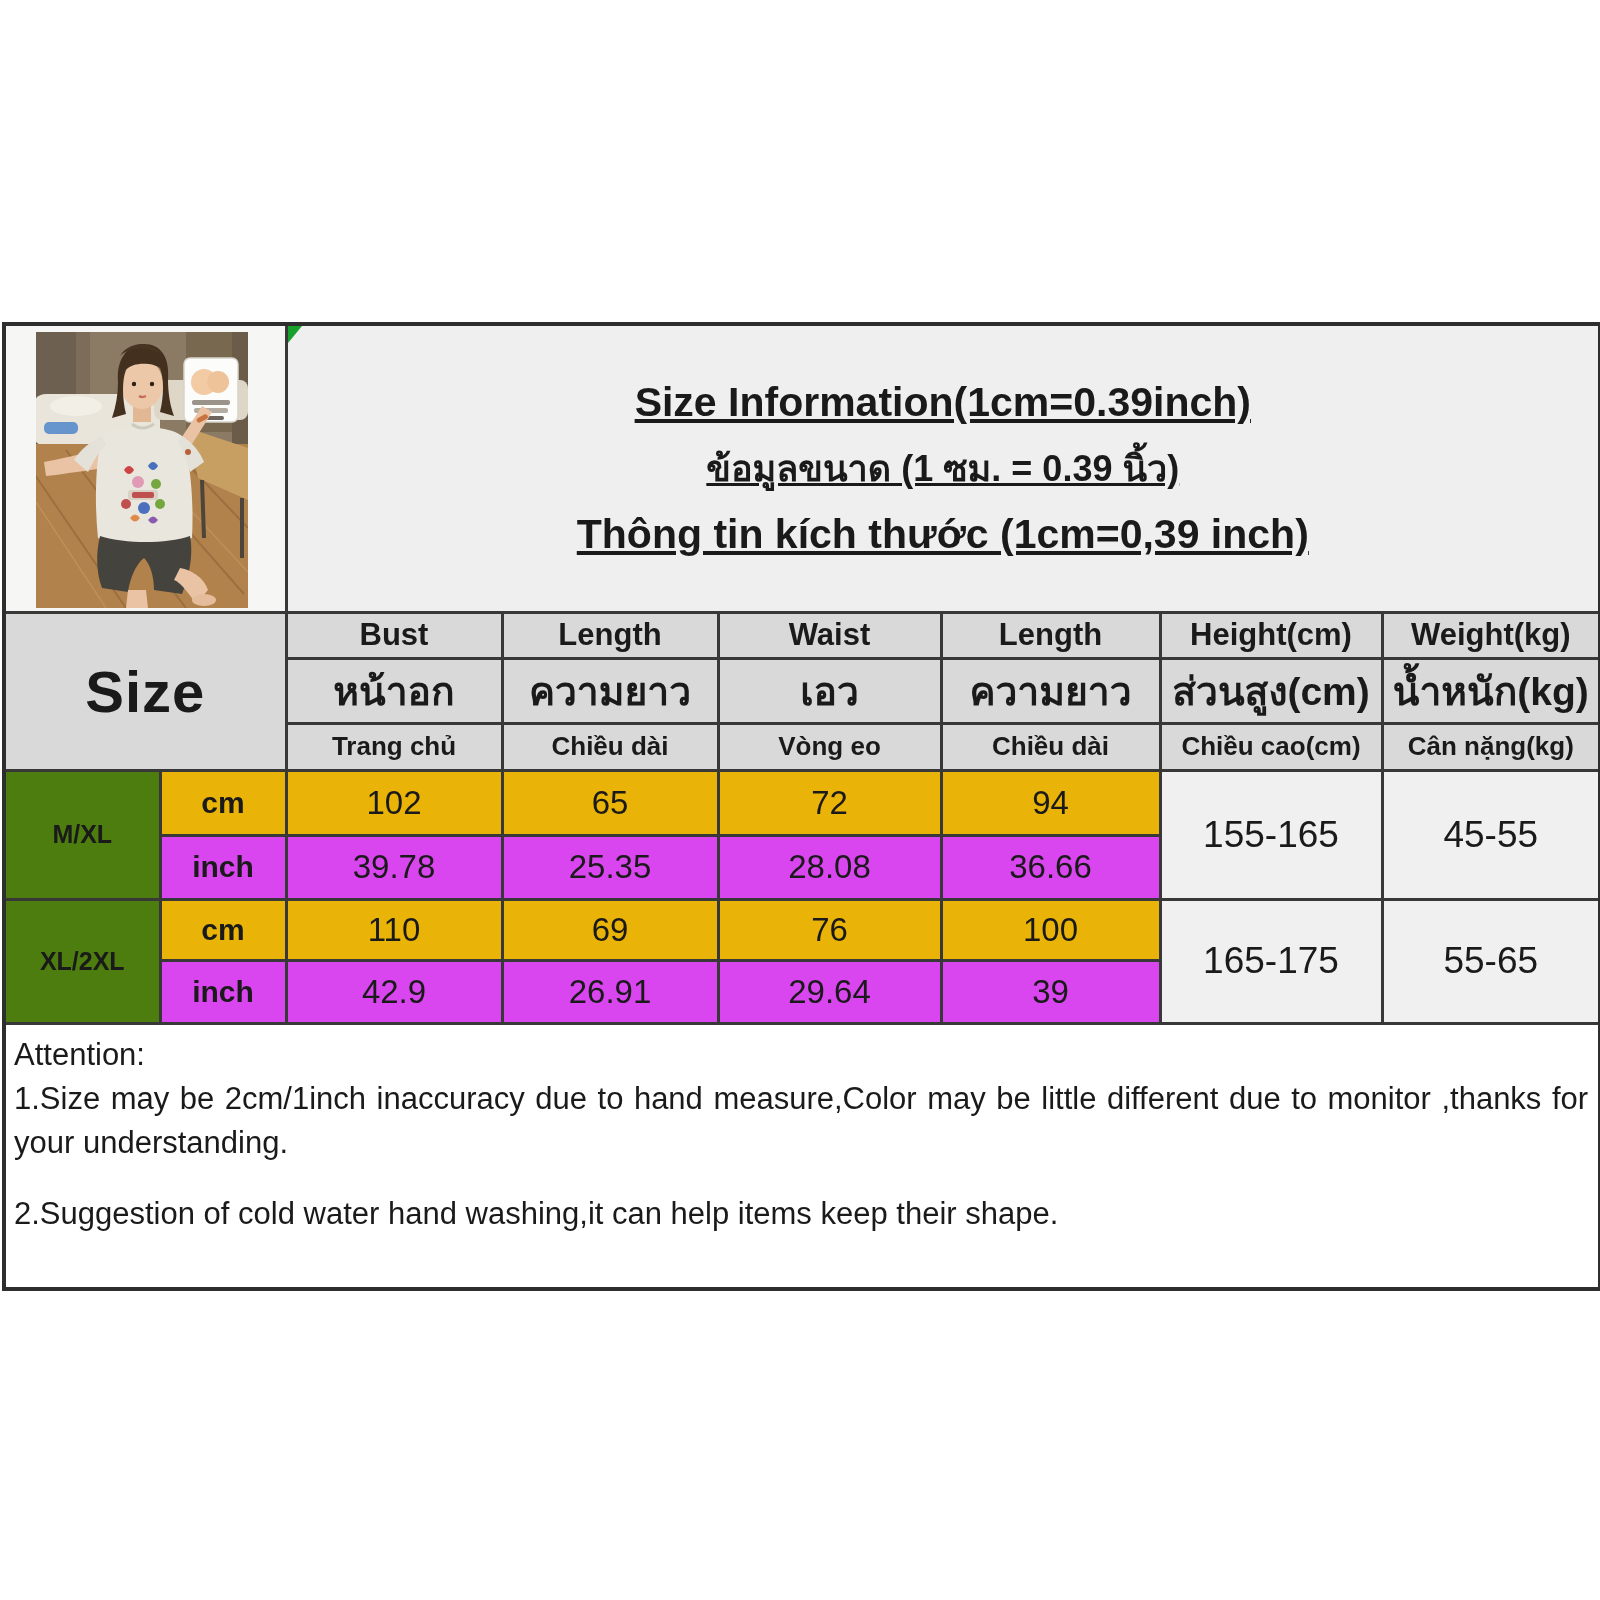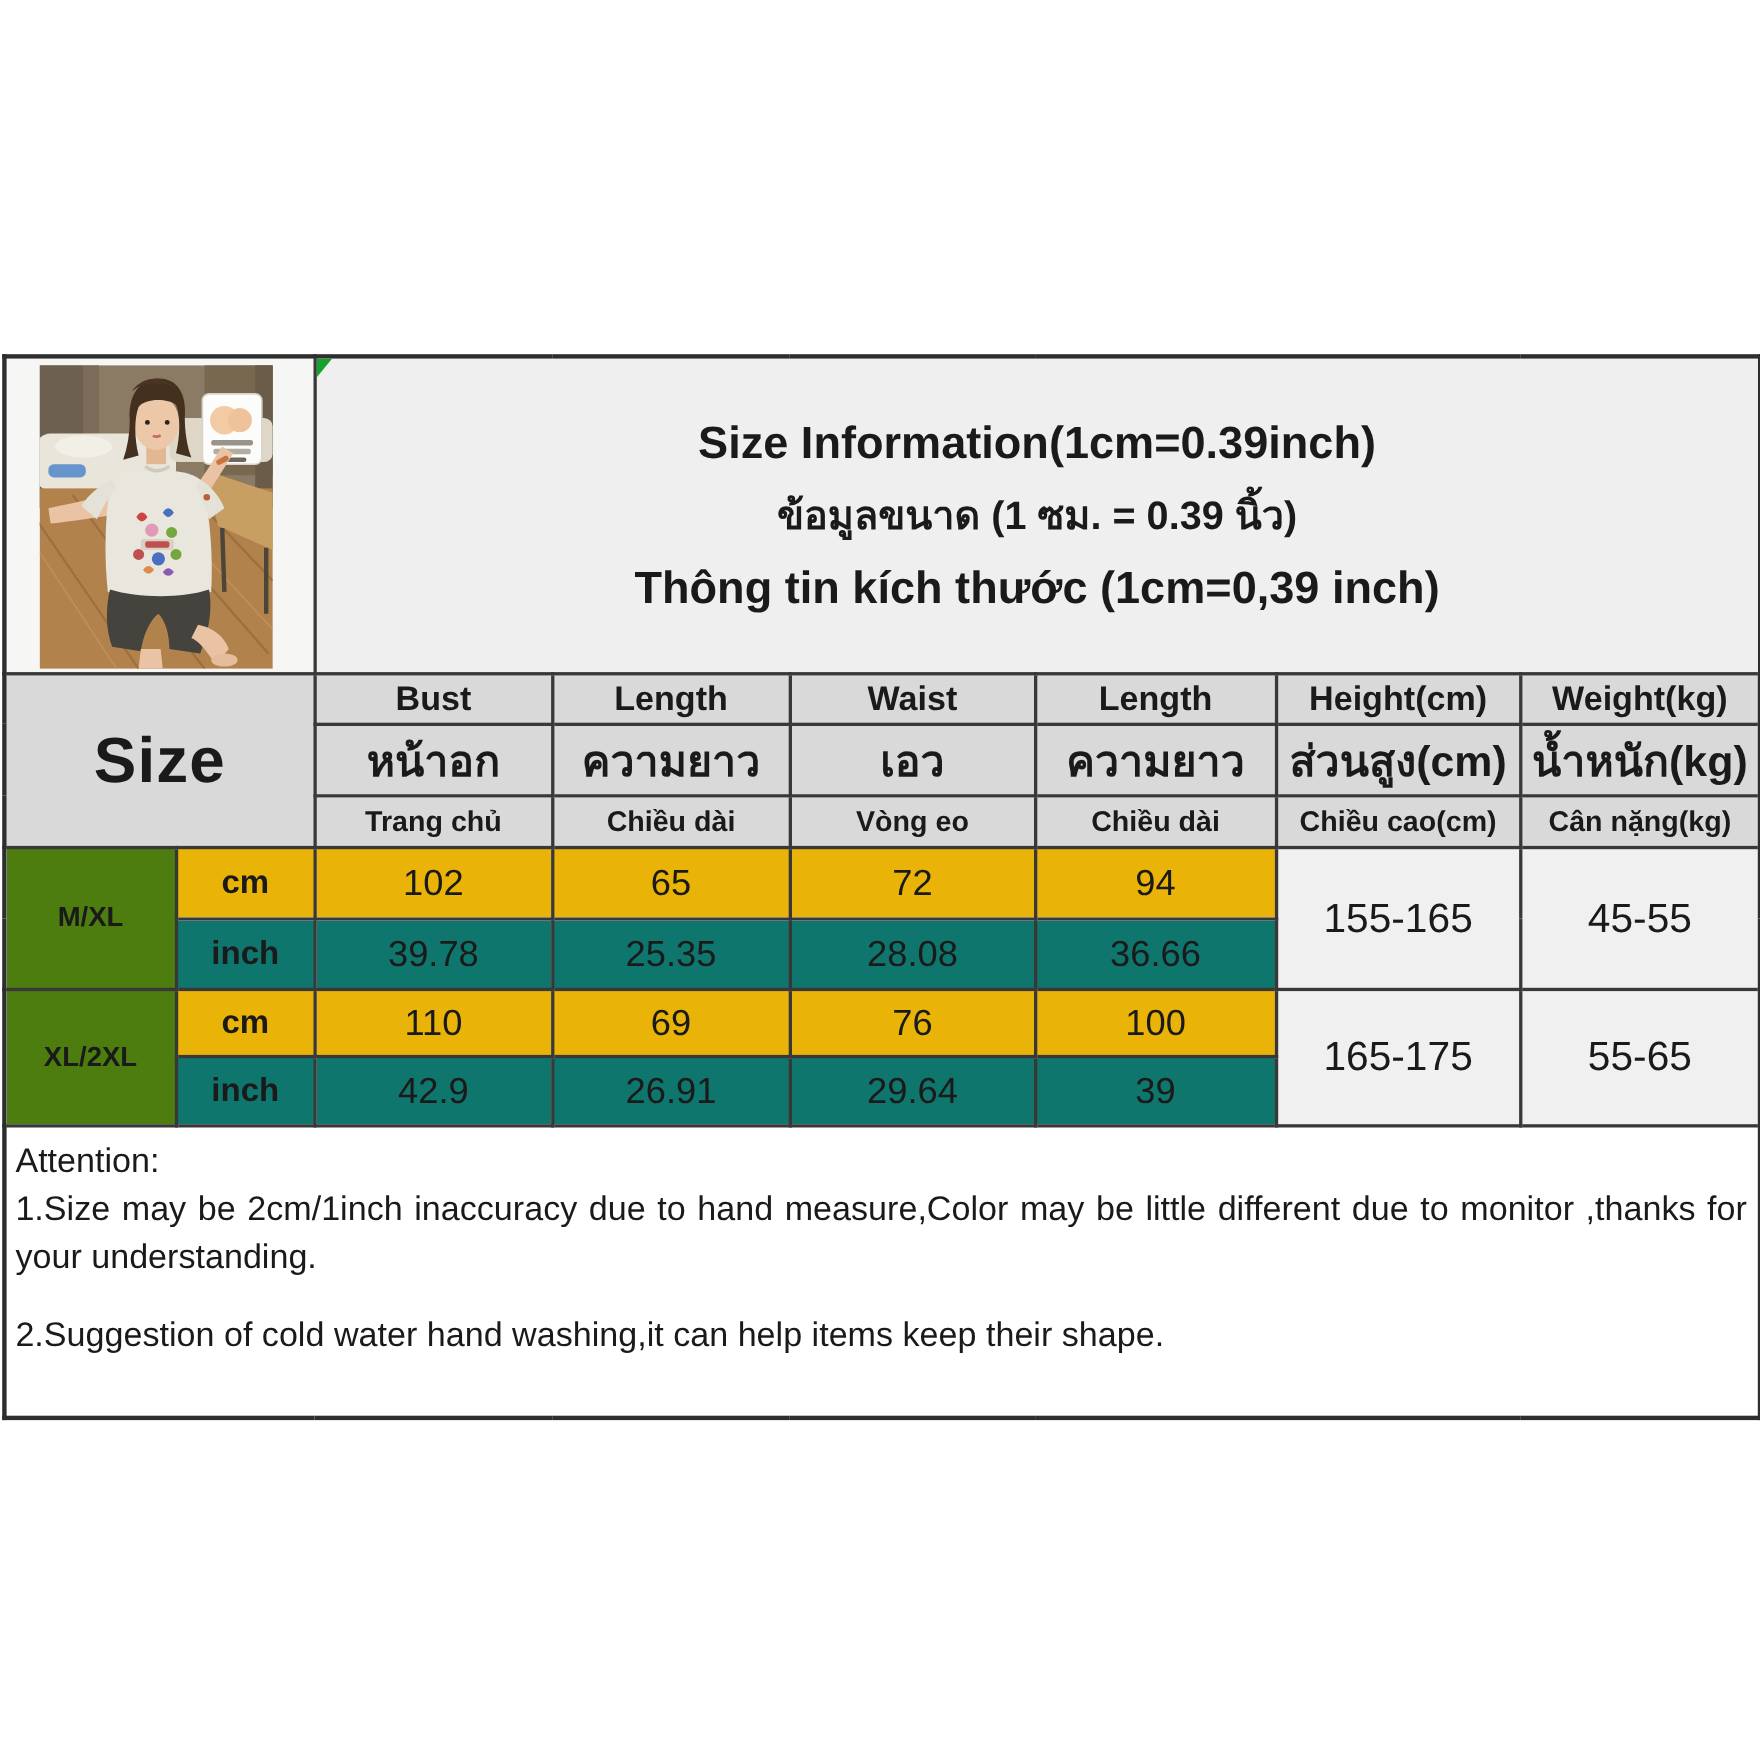--- a/index.html
+++ b/index.html
@@ -27,7 +27,7 @@
     position:absolute;left:0;top:0;width:0;height:0;
     border-top:17px solid #17a02b;border-right:14px solid transparent;
   }
-  .title-stack{display:flex;flex-direction:column;justify-content:center;align-items:center;height:100%;gap:14px;}
+  .title-stack{display:flex;flex-direction:column;justify-content:center;align-items:center;height:100%;gap:14px;text-decoration:underline;}
   .title-en{font-size:41px;font-weight:bold;}
   .title-th{font-size:36px;font-weight:bold;}
   .title-vn{font-size:41px;font-weight:bold;}

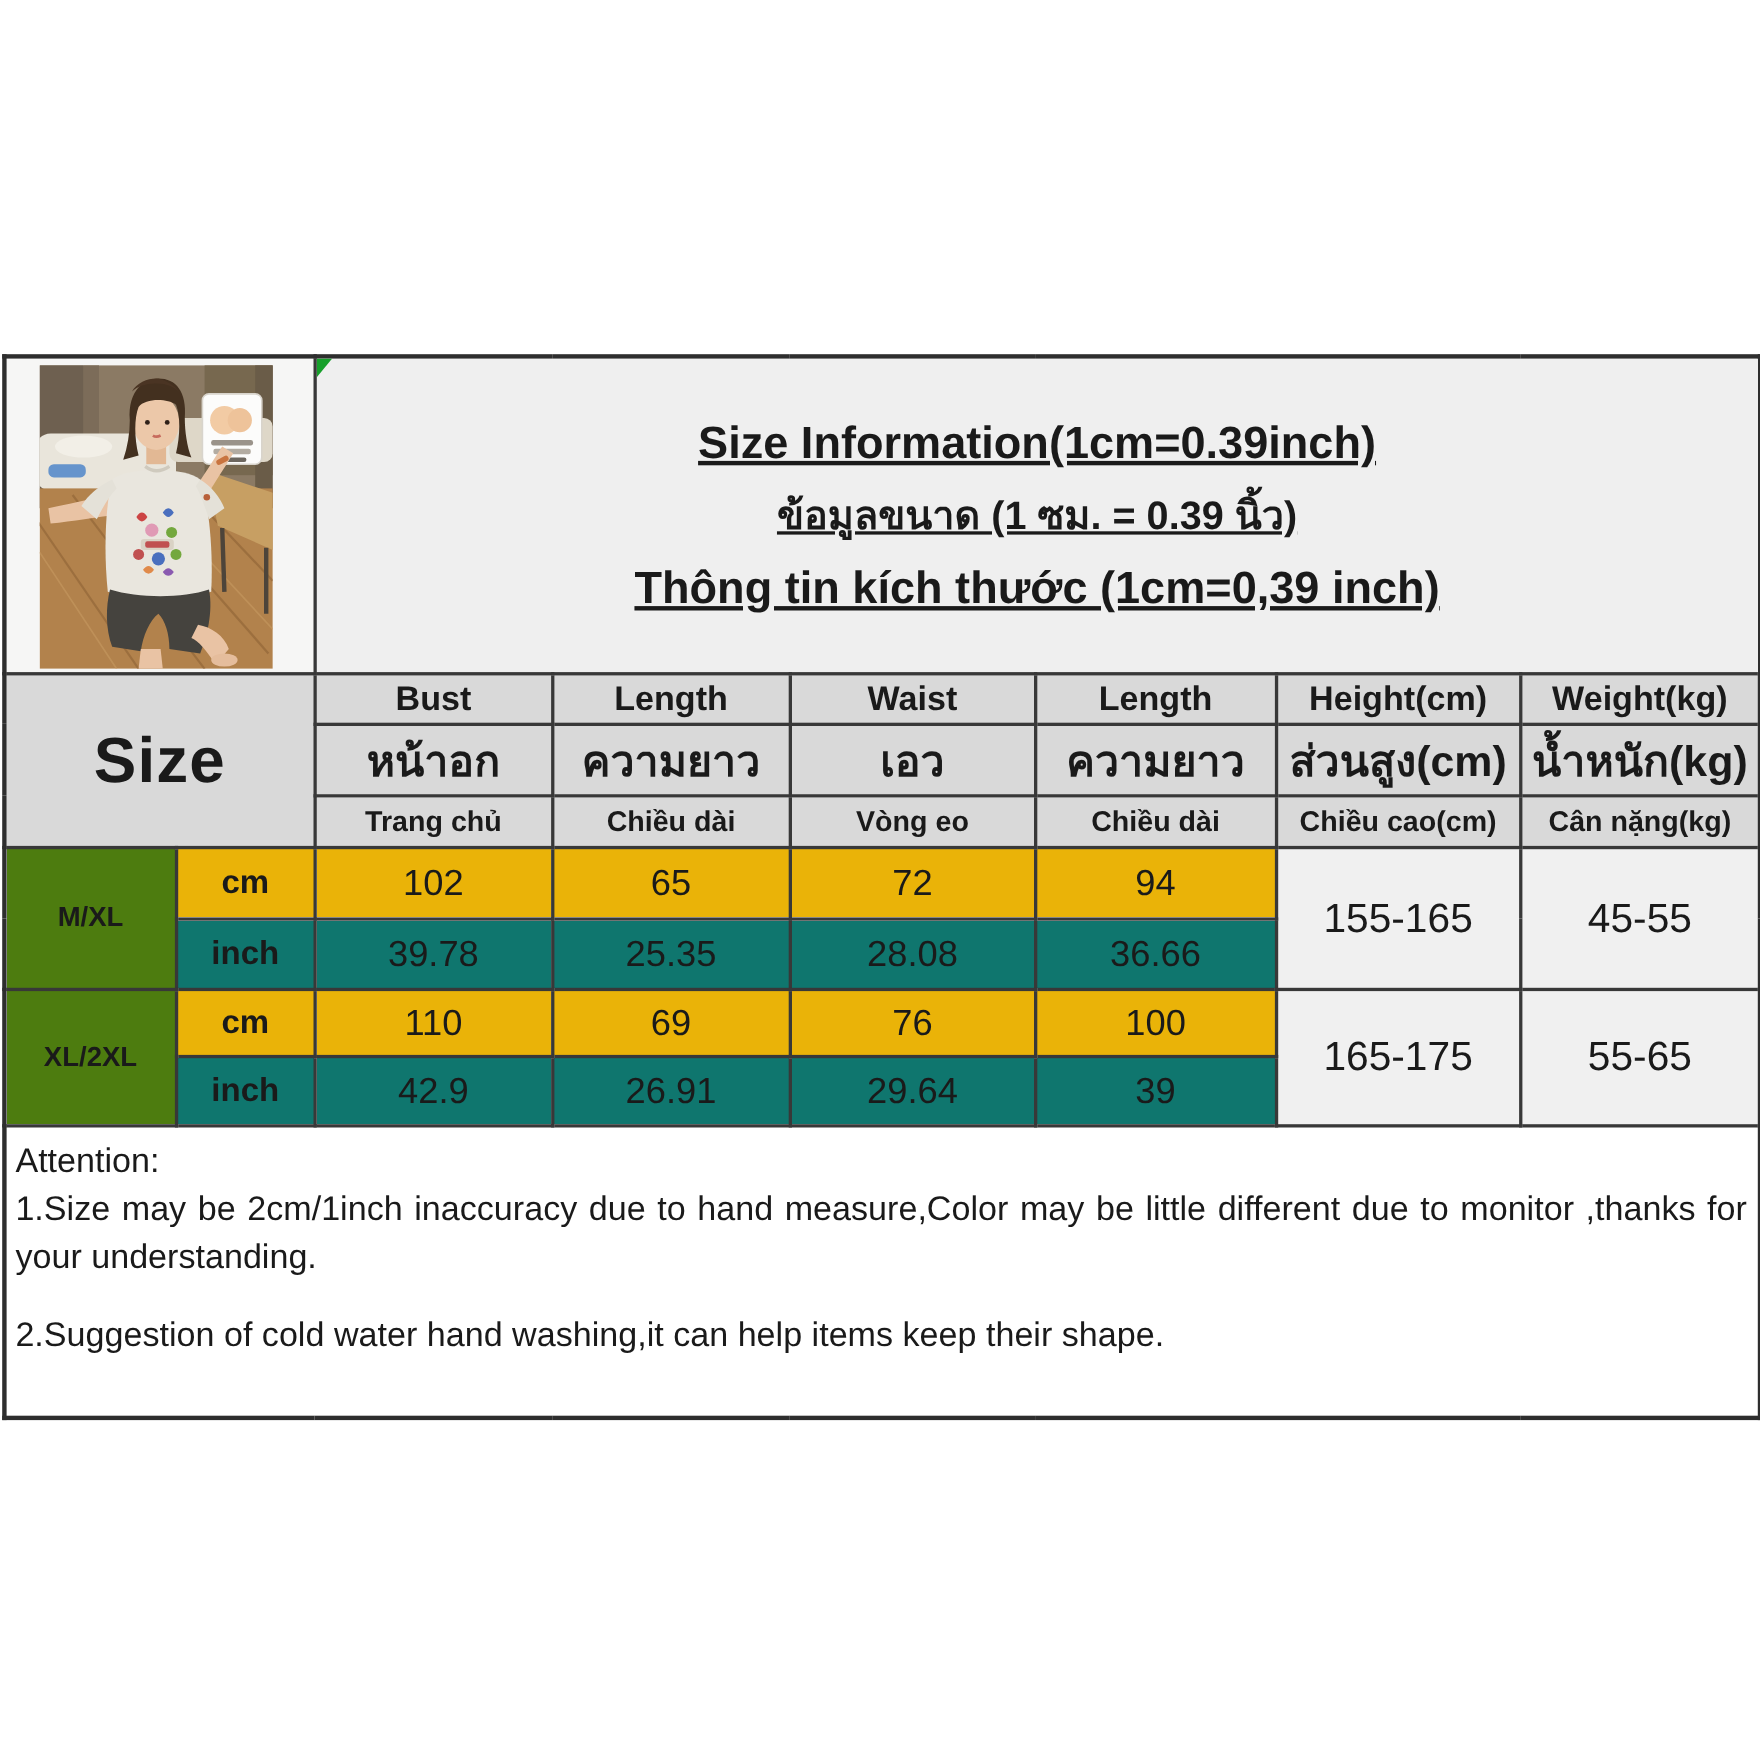--- a/index.html
+++ b/index.html
@@ -44,7 +44,7 @@
   td.unit{font-weight:bold;font-size:30px;}
   td.val{font-size:33px;font-weight:normal;}
   td.row-cm{background:#eab308;}
-  td.row-inch{background:#0f766e;}
+  td.row-inch{background:#d946ef;}
   td.merged{background:#f0f0f0;font-size:37px;}
 
   

